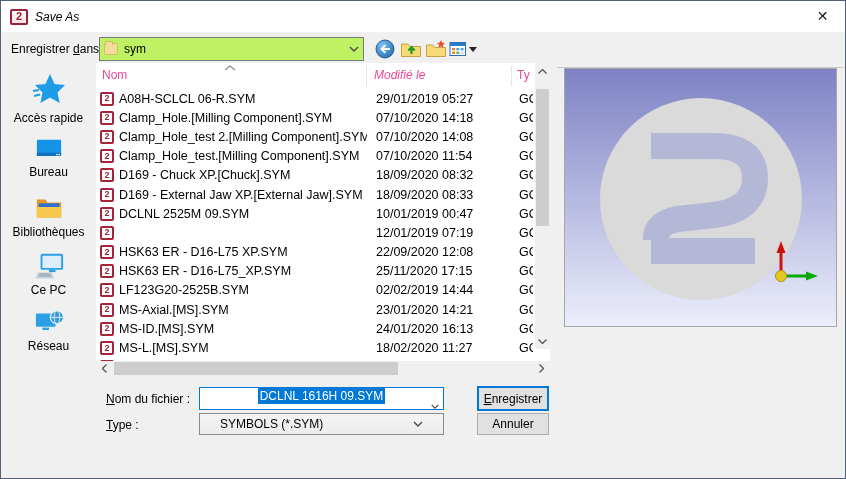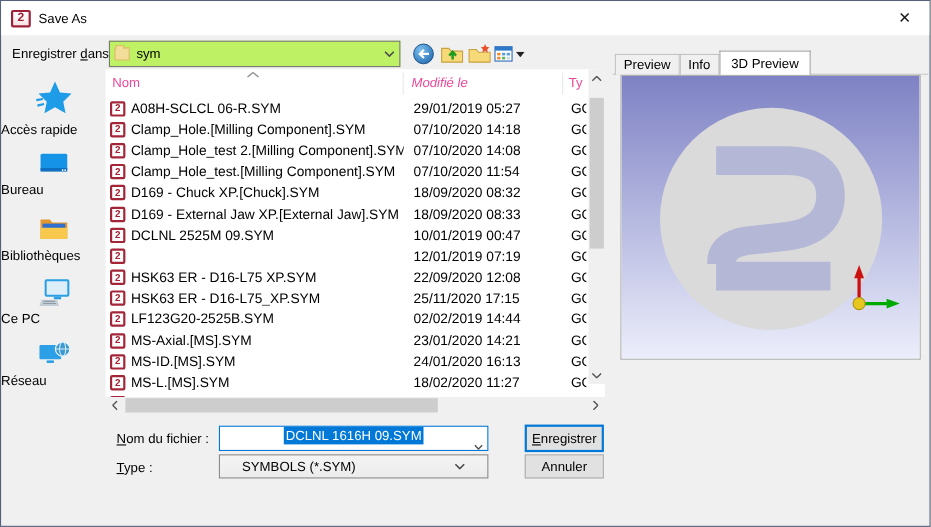--- a/index.html
+++ b/index.html
@@ -12,7 +12,7 @@
   .applogo{width:18px;height:16px;margin-left:9px;border:2px solid #9c2038;border-radius:2px;
     background:linear-gradient(#ffffff,#f6e3e6);color:#9c2038;font-weight:bold;font-size:11px;
     display:flex;align-items:center;justify-content:center;line-height:1;}
-  .title{margin-left:7px;font-size:12px;}
+  .title{margin-left:7px;font-size:12px;font-style:italic;}
   .closebtn{position:absolute;right:0;top:0;width:45px;height:30px;display:flex;align-items:center;justify-content:center;
     font-size:14px;color:#1b1b1b;cursor:pointer;}
   

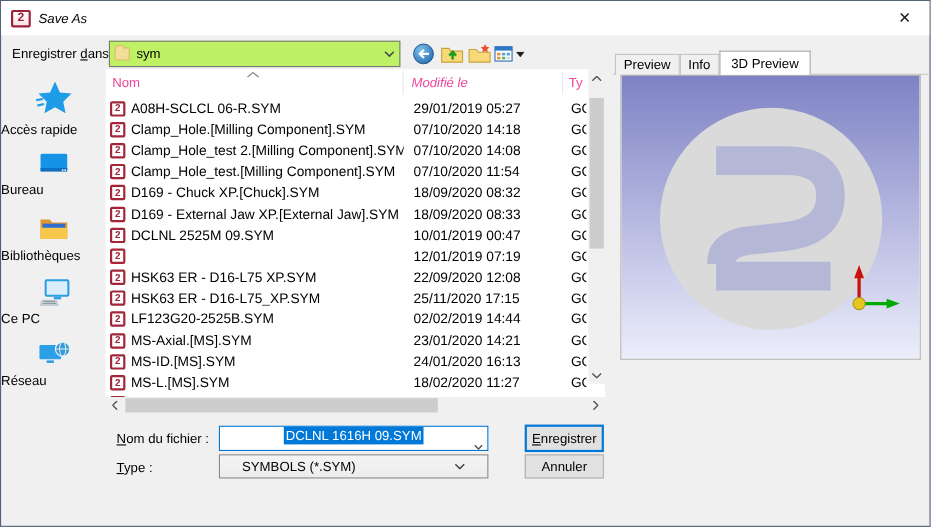--- a/index.html
+++ b/index.html
@@ -322,11 +322,6 @@
   </div>
 
   <div class="tabline"></div>
-  <div class="tabs">
-    <div class="tab">Preview</div>
-    <div class="tab">Info</div>
-    <div class="tab active">3D Preview</div>
-  </div>
 
   <div class="pane">
     <svg width="271" height="257" viewBox="0 0 271 257">

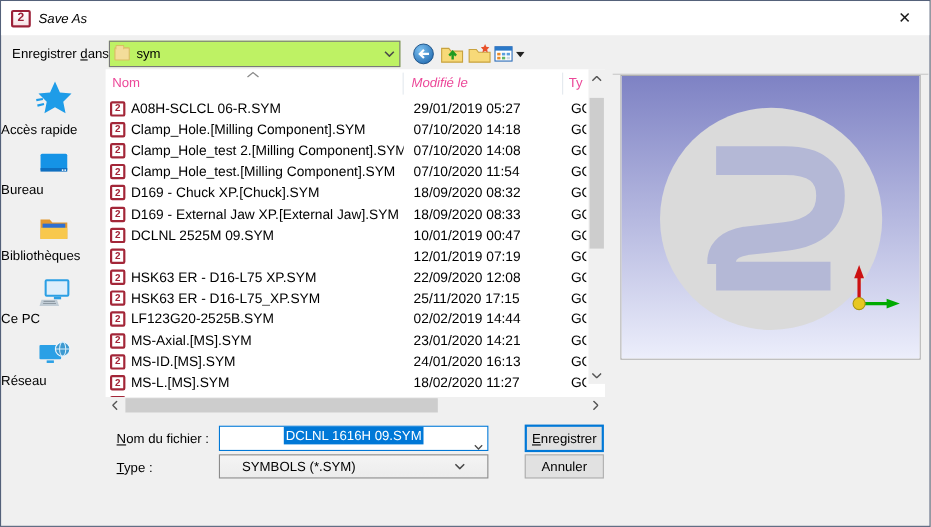--- a/index.html
+++ b/index.html
@@ -24,7 +24,7 @@
   .folder-mini:before{content:"";position:absolute;left:0;top:-3px;width:6px;height:3px;background:#f3dd9a;border:1px solid #d9bc62;border-bottom:none;border-radius:1px 1px 0 0;}
   .toolbtn{display:flex;align-items:center;justify-content:center;cursor:pointer;}
   
-  .sideitem{position:absolute;left:0;width:95px;text-align:left;cursor:pointer;}
+  .sideitem{position:absolute;left:0;width:95px;text-align:center;cursor:pointer;}
   .sideitem .icon{display:block;margin:0 auto 2px;}
   .sideitem .slabel{font-size:12px;}
   

